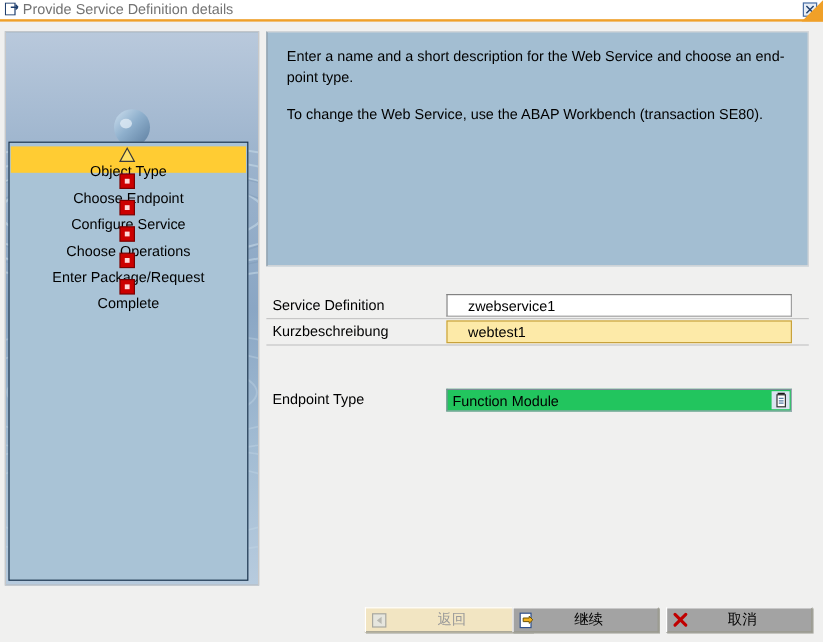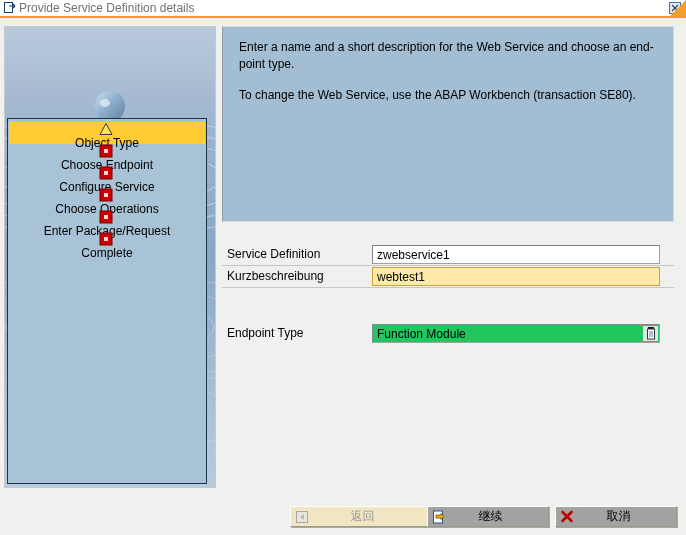--- a/index.html
+++ b/index.html
@@ -184,7 +184,7 @@
     font-family: "Liberation Sans", sans-serif;
     font-size: 12px;
     color: #000000;
-    padding: 0 4px;
+    padding: 0 17px;
     line-height: 17px;
     outline: none;
   }

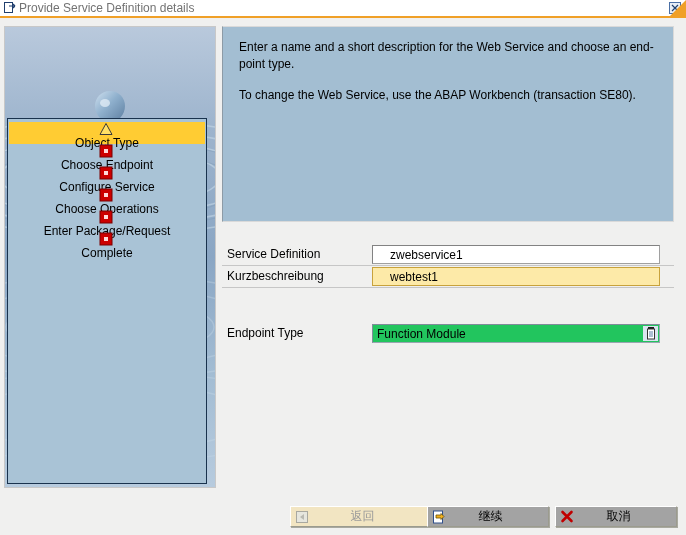--- a/index.html
+++ b/index.html
@@ -281,7 +281,7 @@
   }
   .btn.disabled .btn-label { color: #9a9a9a; }
 
-  #btn-back    { left: 290px; width: 140px; }
+  #btn-back    { left: 304px; width: 140px; }
   #btn-continue{ left: 427px; width: 122px; }
   #btn-cancel  { left: 555px; width: 122px; }
 </style>

